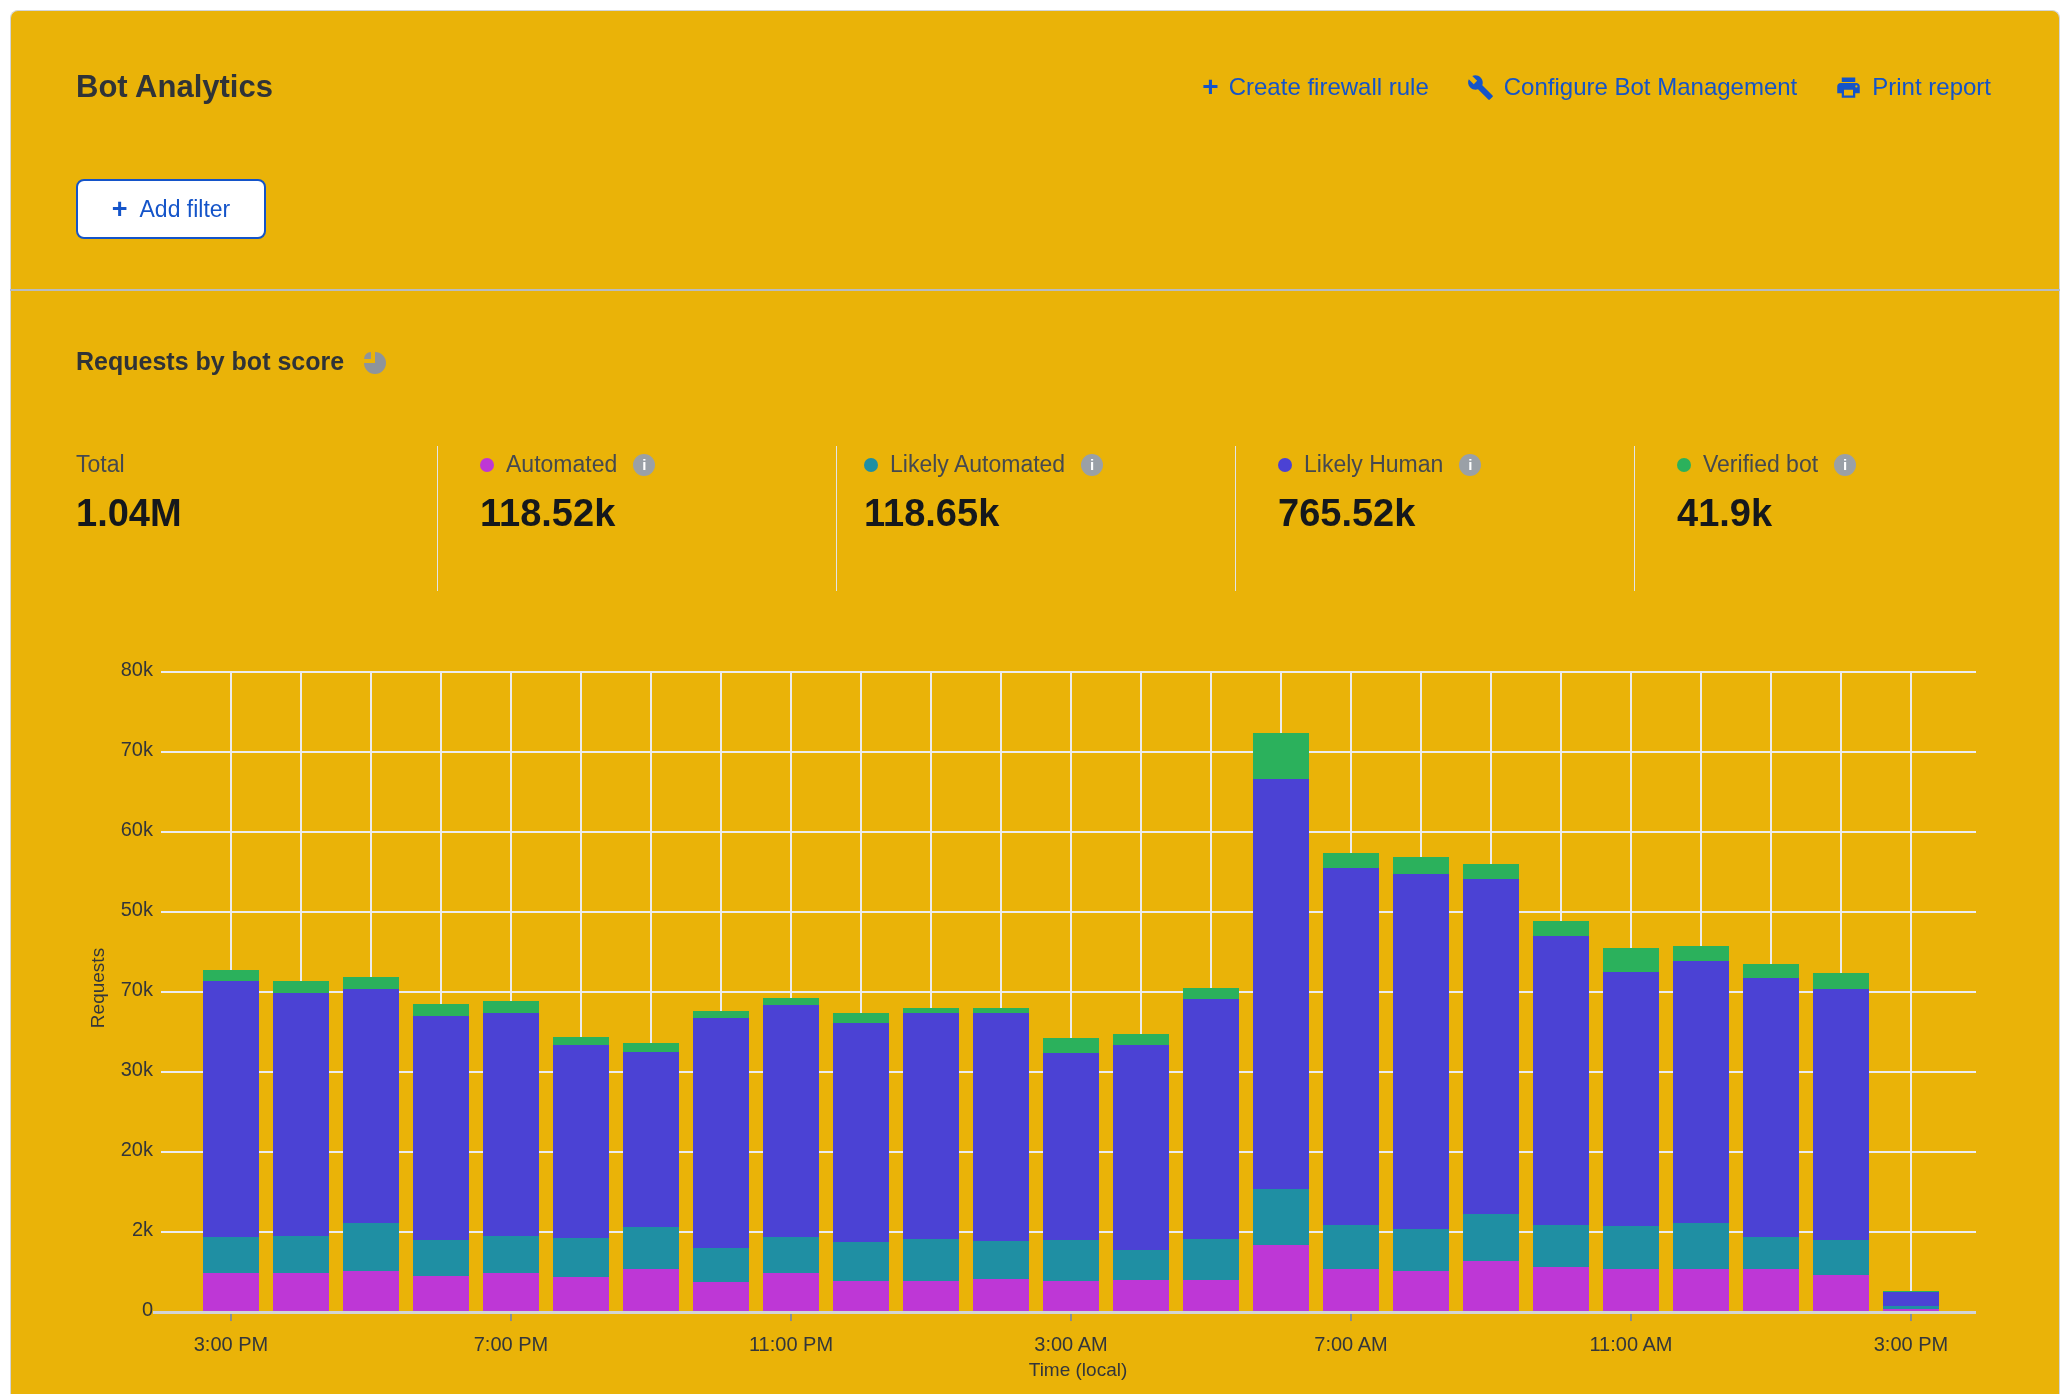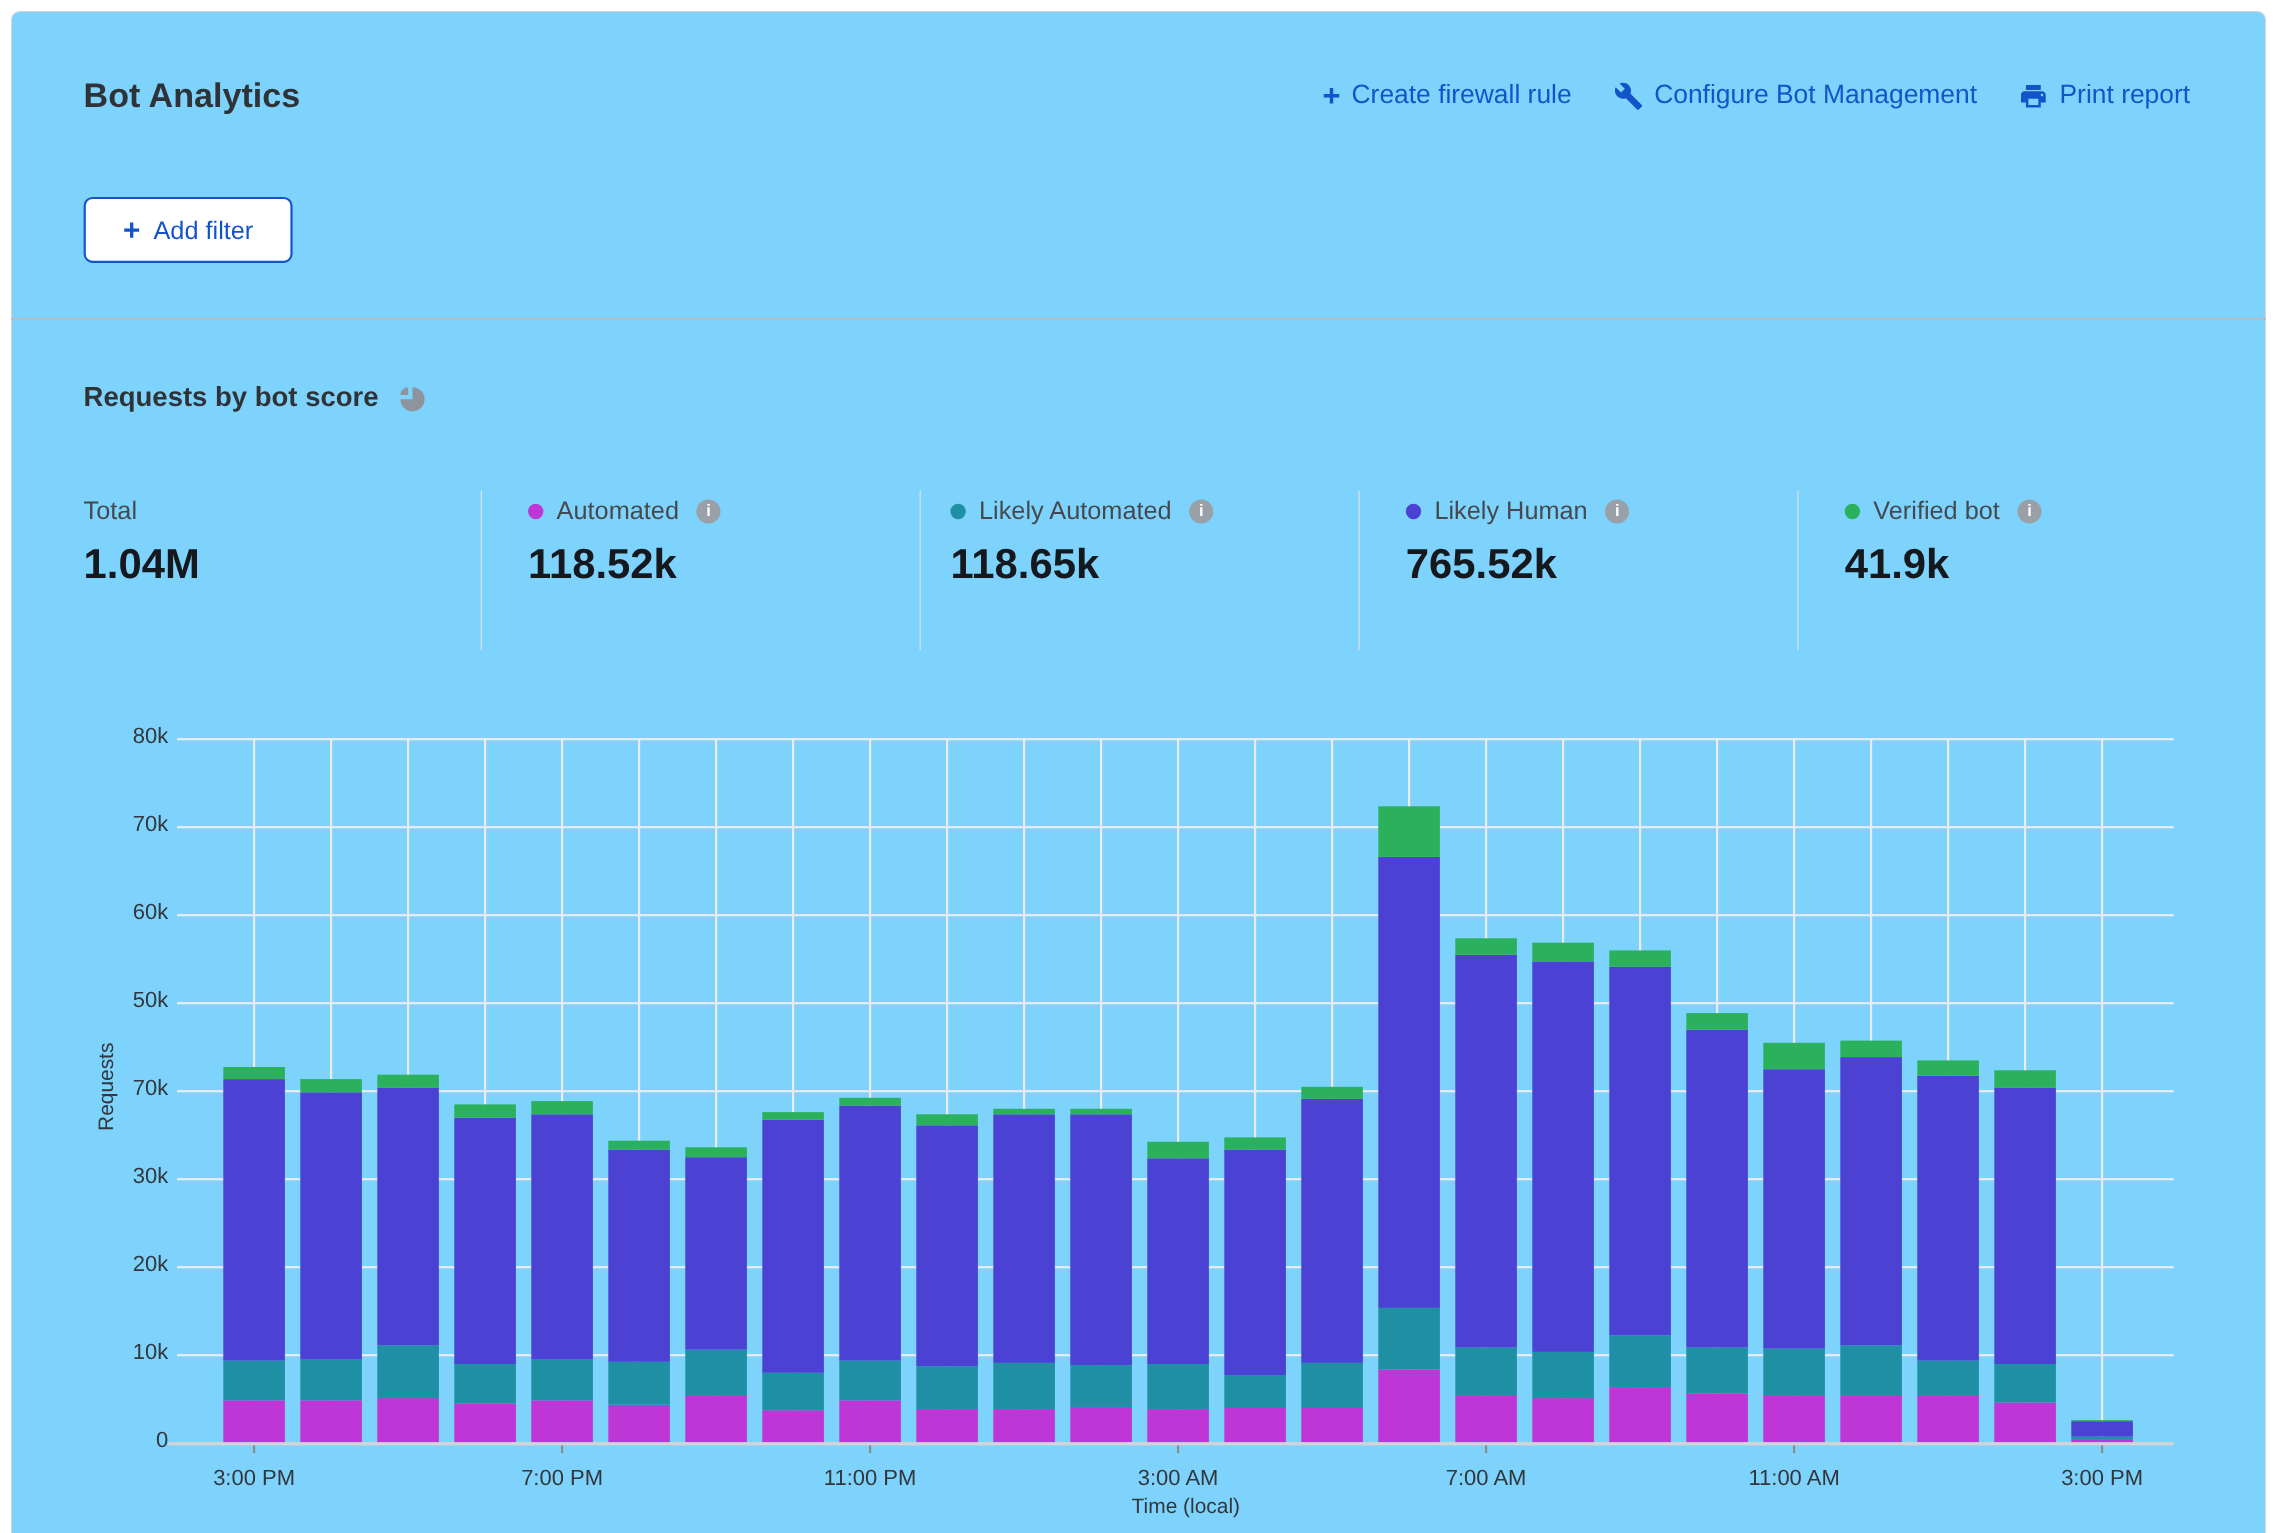--- a/index.html
+++ b/index.html
@@ -5,7 +5,7 @@
   html,body{margin:0;padding:0;background:#fff;}
   .page{position:relative;width:2070px;height:1394px;background:#fff;overflow:hidden;
         font-family:"Liberation Sans",sans-serif;color:#2e3338;}
-  .card{position:absolute;left:10px;top:10px;right:10px;bottom:0;background:#7dd3fc;
+  .card{position:absolute;left:10px;top:10px;right:10px;bottom:0;background:#eab308;
         border:1px solid #d2d5d9;border-bottom:none;border-radius:8px 8px 0 0;}
   .page-title{position:absolute;left:65px;top:58px;font-size:31px;font-weight:700;color:#2f3338;margin:0;}
   .actions{position:absolute;right:68px;top:62px;display:flex;align-items:center;gap:38px;}

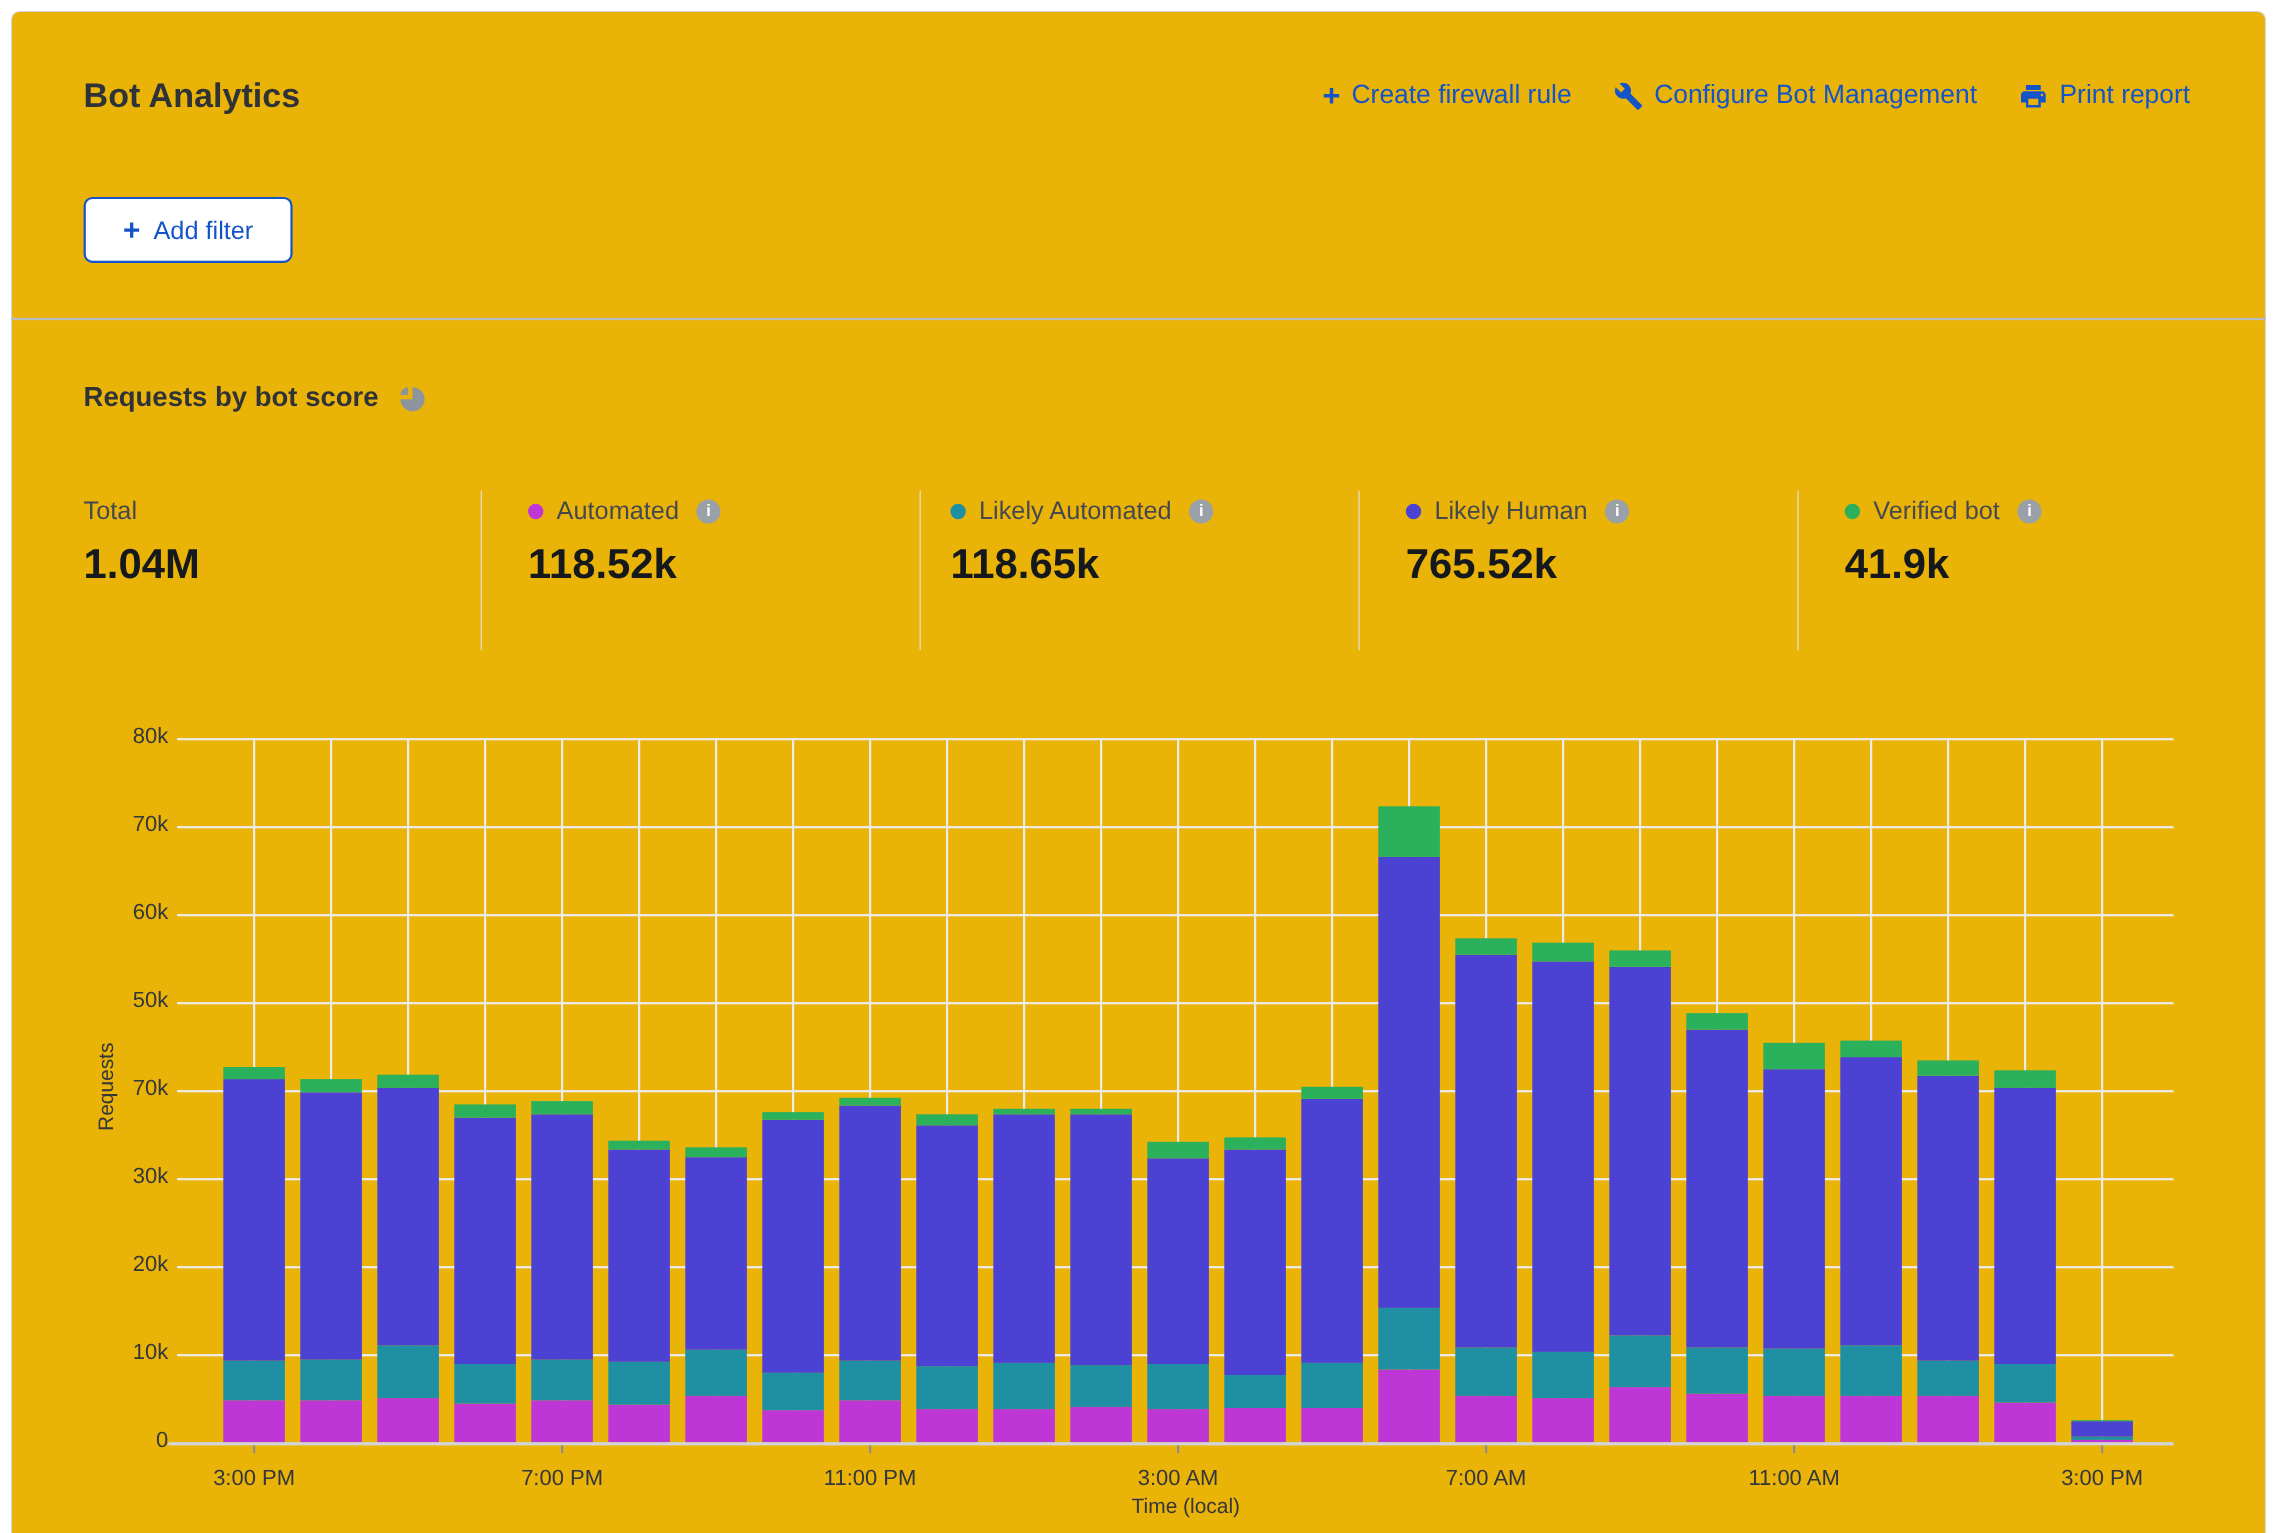--- a/index.html
+++ b/index.html
@@ -177,7 +177,7 @@
         <div class="grid-v" style="left: 1899px; top: 660px; height: 640px;"></div>
         <div class="axis-line" style="left: 142px; width: 1823px; top: 1300px;"></div>
         <div class="ytick" style="left: 58px; top: 1287px;">0</div>
-        <div class="ytick" style="left: 58px; top: 1207px;">10k</div>
+        <div class="ytick" style="left: 58px; top: 1207px;">2k</div>
         <div class="ytick" style="left: 58px; top: 1127px;">20k</div>
         <div class="ytick" style="left: 58px; top: 1047px;">30k</div>
         <div class="ytick" style="left: 58px; top: 967px;">70k</div>

